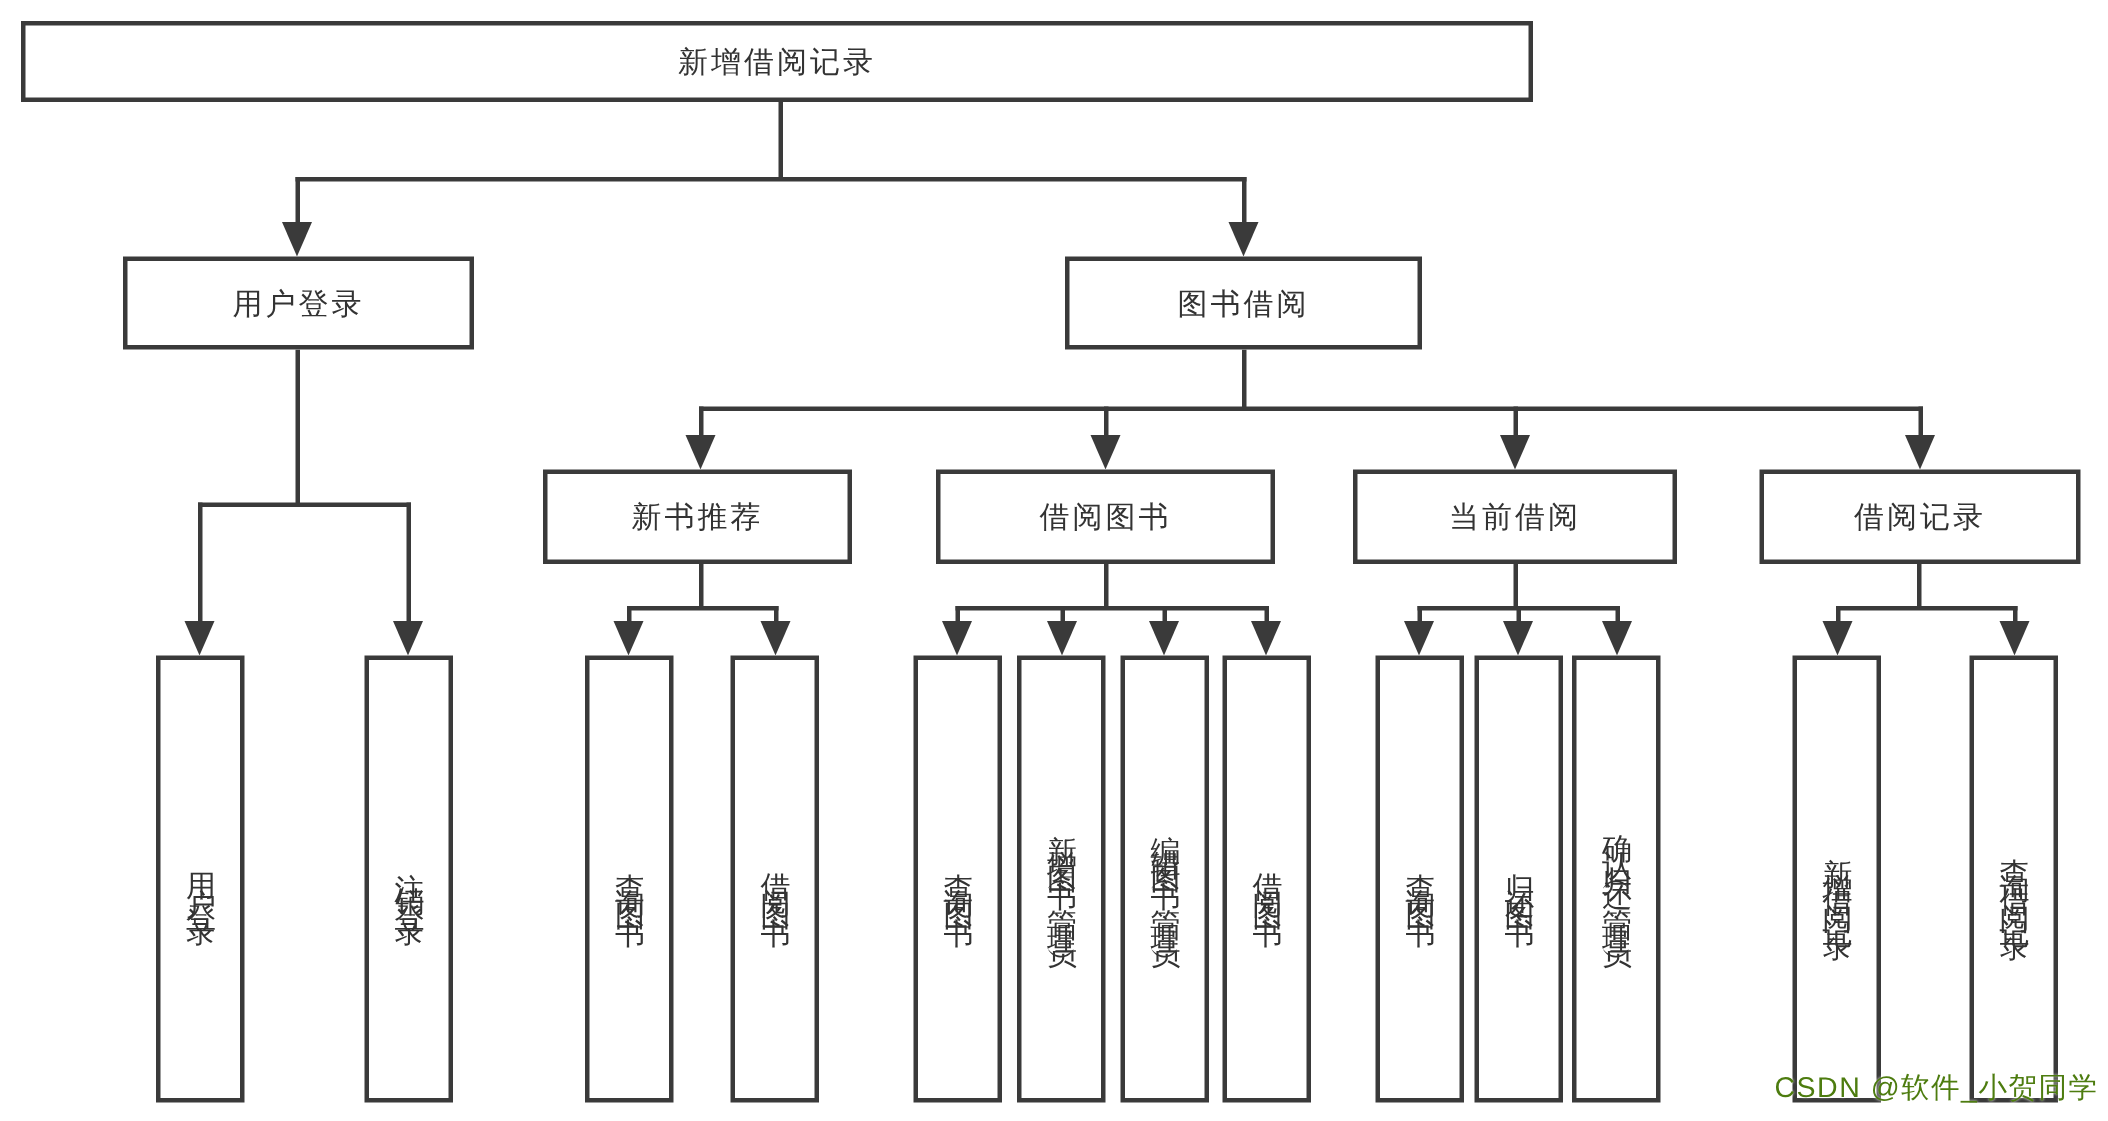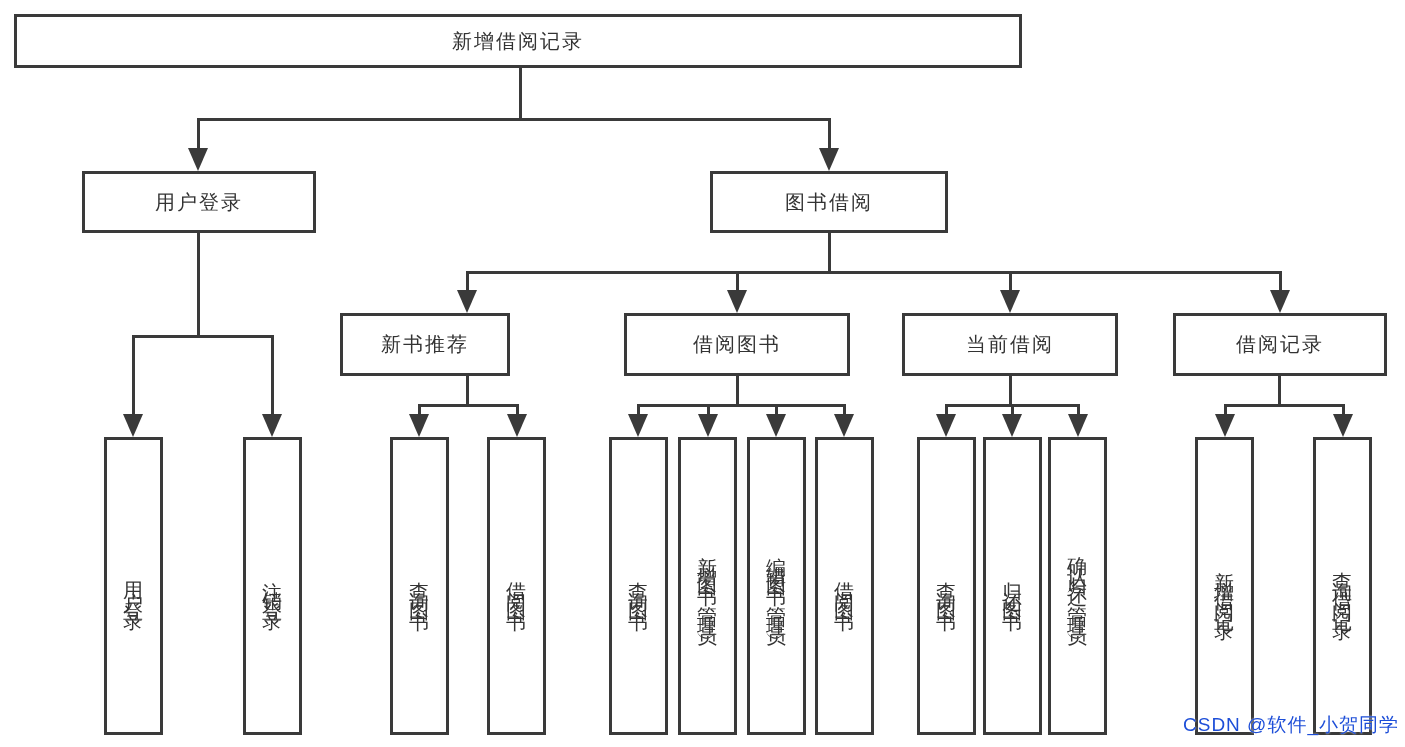--- a/index.html
+++ b/index.html
@@ -39,7 +39,7 @@
   <div class="node" style="left:82px;top:171px;width:234px;height:62px">用户登录</div>
   <div class="node" style="left:710px;top:171px;width:238px;height:62px">图书借阅</div>
 
-  <div class="node" style="left:340px;top:313px;width:170px;height:63px">新书推荐</div>
+  <div class="node" style="left:362px;top:313px;width:206px;height:63px">新书推荐</div>
   <div class="node" style="left:624px;top:313px;width:226px;height:63px">借阅图书</div>
   <div class="node" style="left:902px;top:313px;width:216px;height:63px">当前借阅</div>
   <div class="node" style="left:1173px;top:313px;width:214px;height:63px">借阅记录</div>

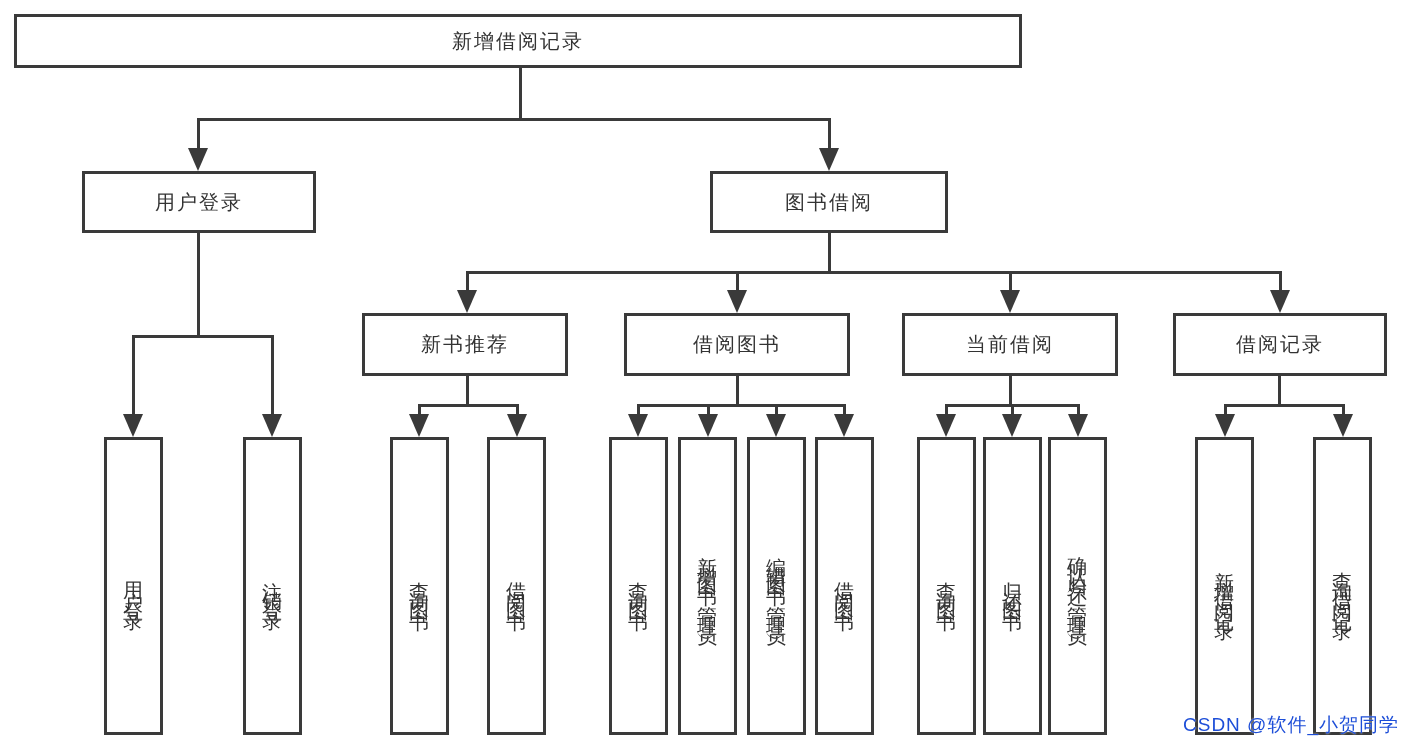--- a/index.html
+++ b/index.html
@@ -25,7 +25,7 @@
   }
   .watermark{
     position:absolute;left:1183px;top:712px;z-index:3;
-    font-size:19px;letter-spacing:1px;color:#1d4ed8;
+    font-size:19px;letter-spacing:1px;color:#4d7c0f;
     text-shadow:0 0 2px #ffffff;white-space:nowrap;
   }
 </style>

